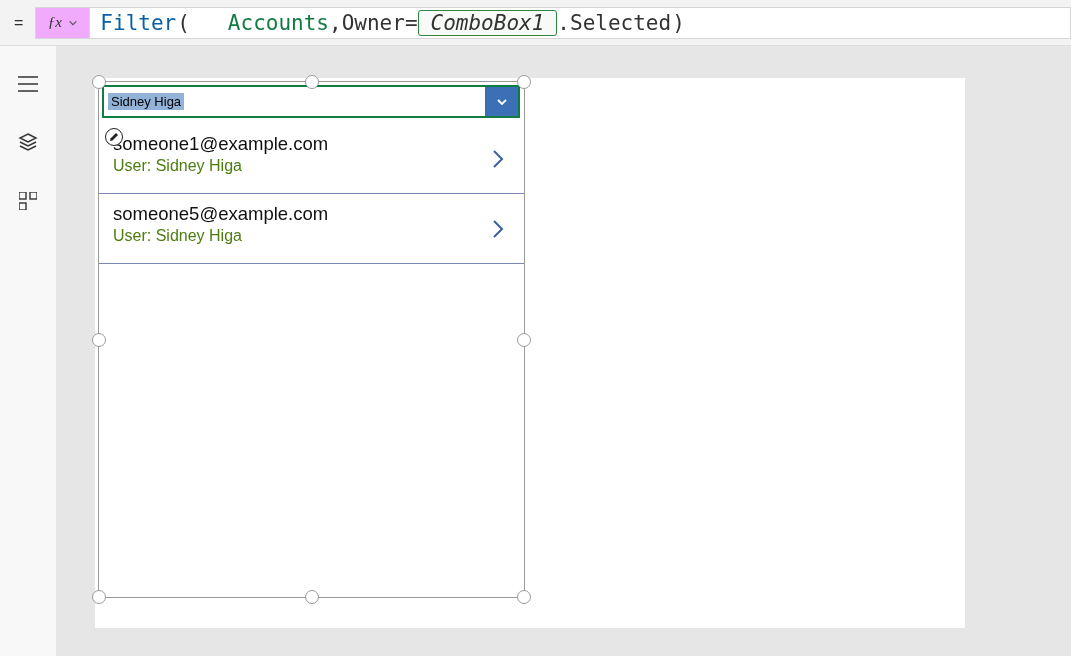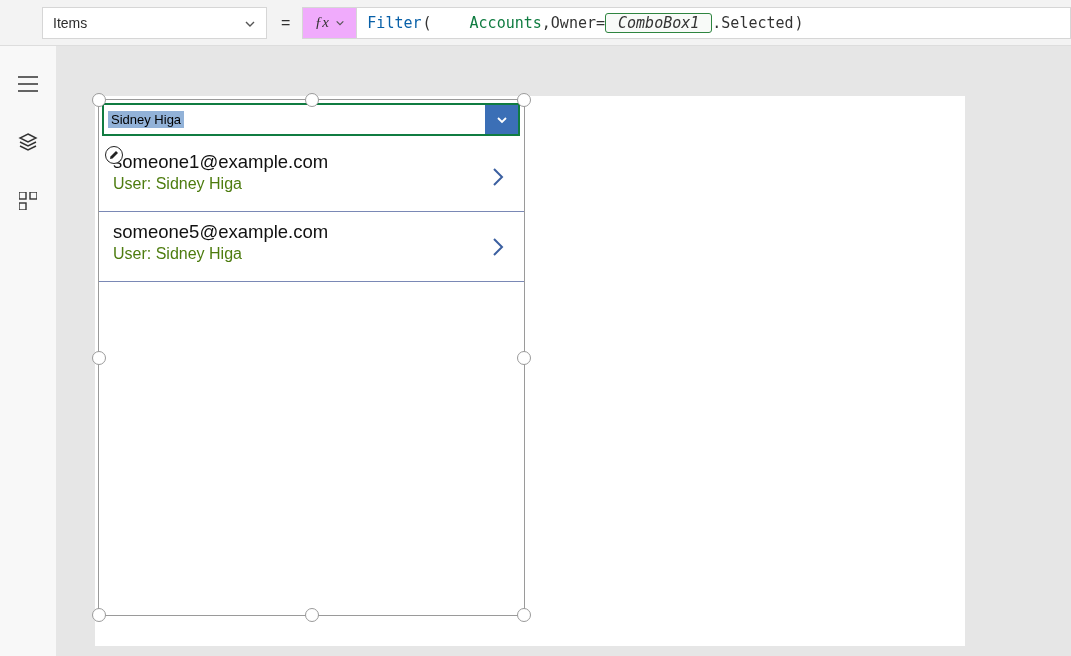--- a/index.html
+++ b/index.html
@@ -218,14 +218,6 @@
 <body>
 
 <div class="top-bar">
-  <div class="property-dropdown">
-    <span>Items</span>
-    <span class="chev">
-      <svg width="12" height="12" viewBox="0 0 12 12">
-          <path d="M2 4 L6 8 L10 4" stroke="#555" stroke-width="1.4" fill="none"></path>
-        </svg>
-    </span>
-  </div>
   <div class="equals">=</div>
   <div class="fx-box">
     <span class="fx-glyph">ƒx</span>

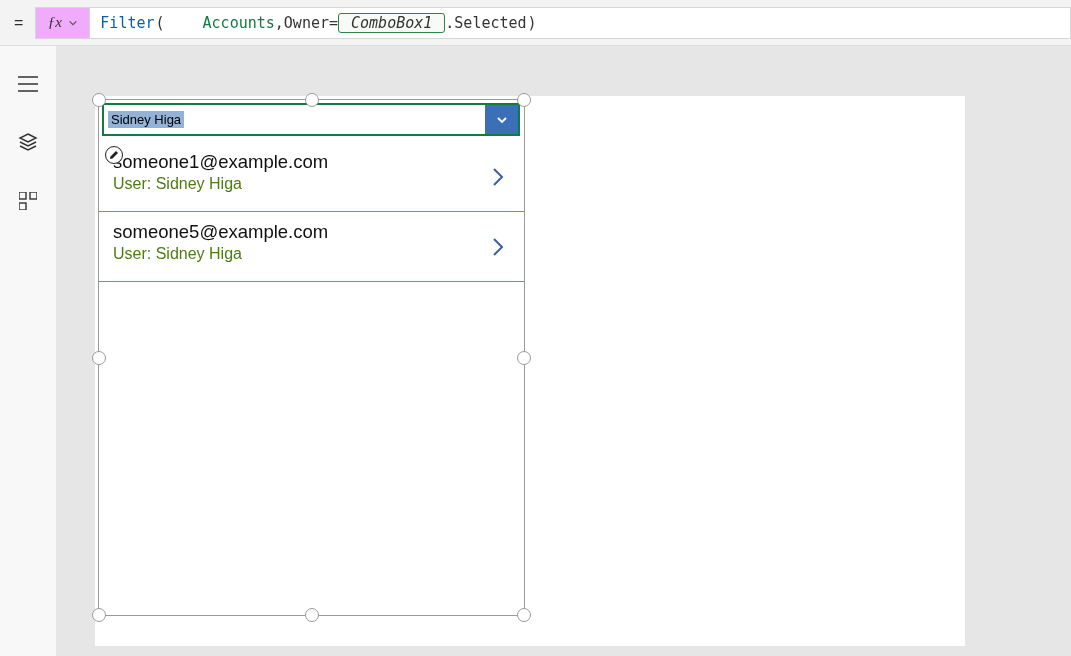--- a/index.html
+++ b/index.html
@@ -71,7 +71,7 @@
     align-items: center;
     padding: 0 10px;
     font-family: Consolas, monospace;
-    font-size: 15px;
+    font-size: 21px;
     color: #333;
     white-space: pre;
   }

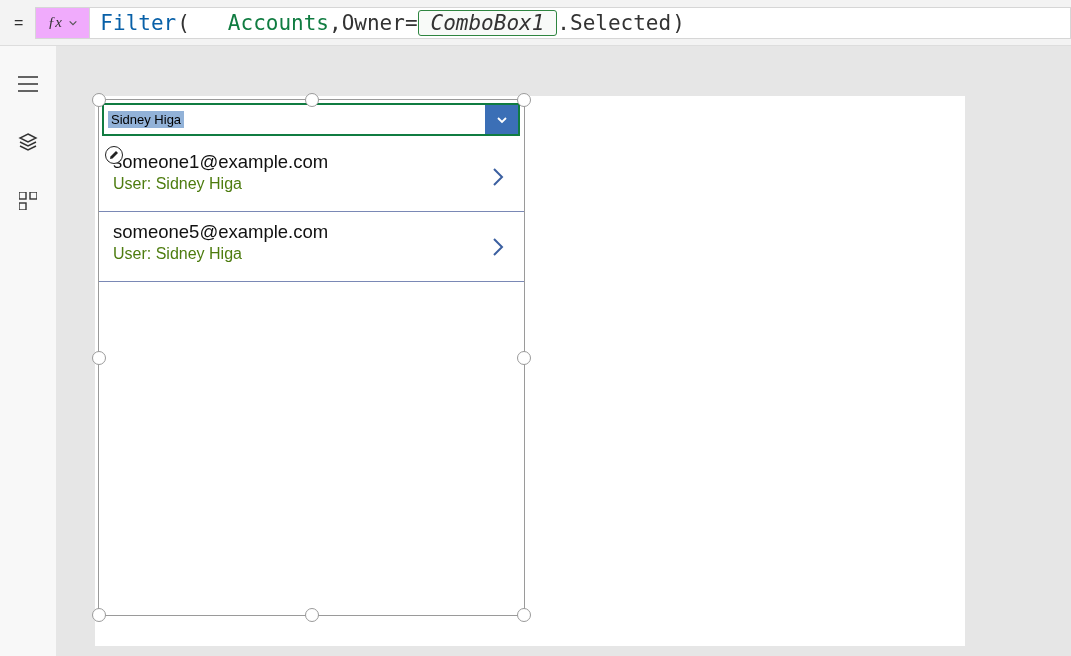--- a/index.html
+++ b/index.html
@@ -113,7 +113,7 @@
   .artboard {
     position: absolute;
     left: 38px;
-    top: 50px;
+    top: 32px;
     width: 870px;
     height: 550px;
     background: #ffffff;

